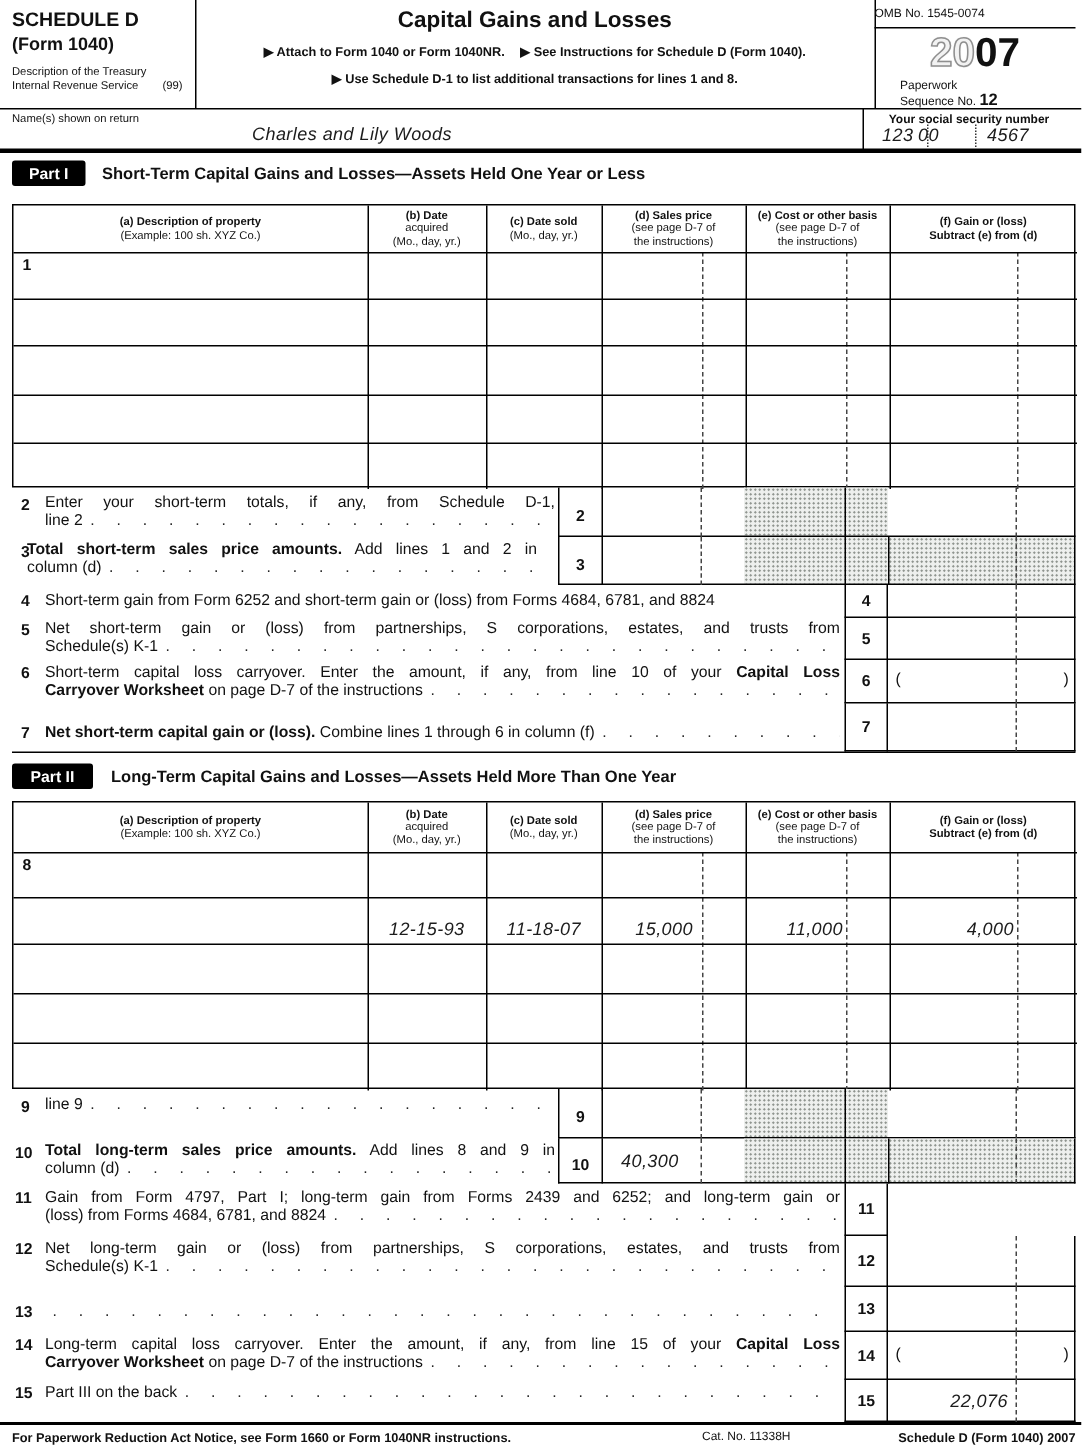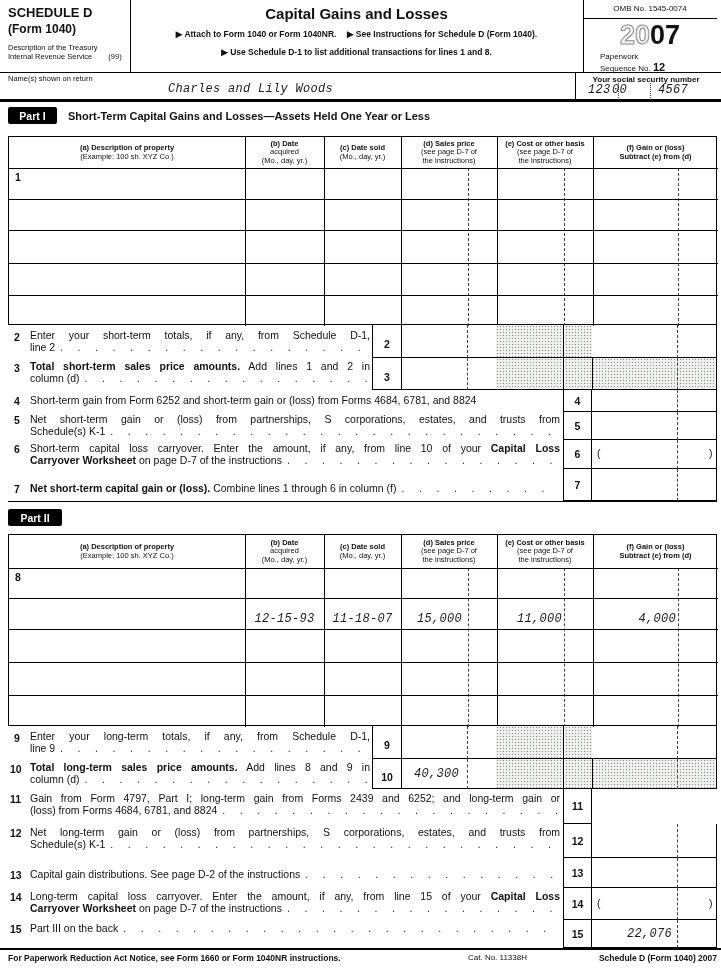--- a/index.html
+++ b/index.html
@@ -60,7 +60,7 @@
     <span>Use Schedule D-1 to list additional transactions for lines 1 and 8.</span>
   </div>
 
-  <div class="abs" style="left:583px;top:4px;width:134px;text-align:center;font-size:8px">OMB No. 1545-0074</div>
+  <div class="abs" style="left:583px;top:4px;width:134px;text-align:left;font-size:8px">OMB No. 1545-0074</div>
   <div class="abs" style="left:583px;top:20px;width:134px;text-align:center;font-size:27px;font-weight:bold;line-height:30px">
     <span class="yr-outline">20</span><span>07</span>
   </div>

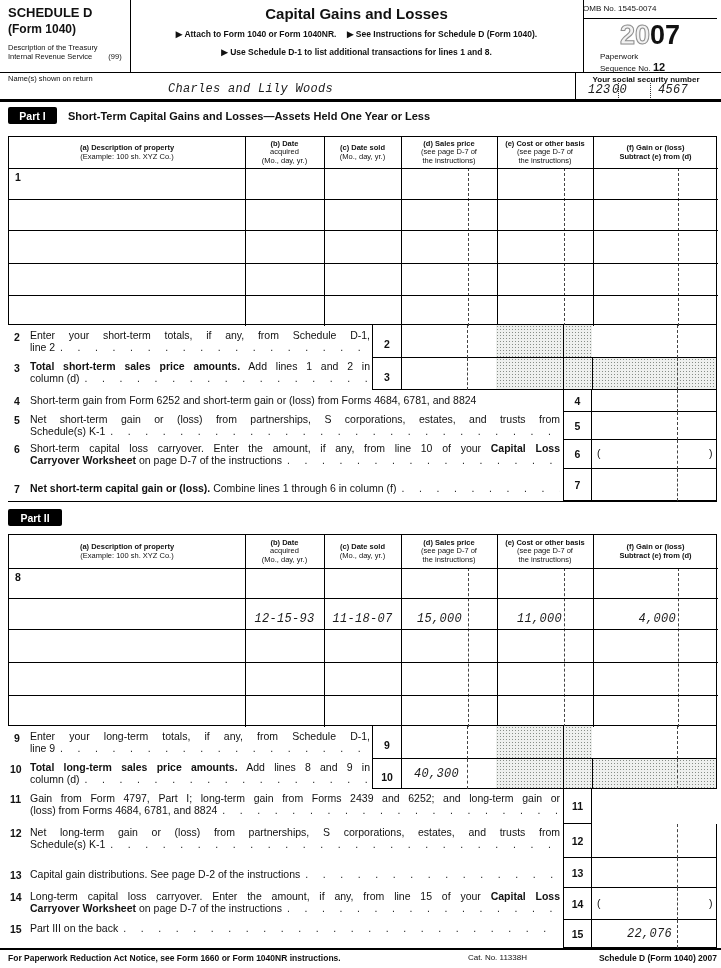--- a/index.html
+++ b/index.html
@@ -9,7 +9,7 @@
   .b{font-weight:bold;}
   .sm{font-size:7.5px;line-height:8.5px;}
   .txt{font-size:10.5px;line-height:11.5px;}
-  .hw{font-family:Liberation Mono, monospace;font-style:italic;font-size:12px;color:#1c1c1c;letter-spacing:.3px;}
+  .hw{font-family:Liberation Sans, sans-serif;font-style:italic;font-size:12px;color:#1c1c1c;letter-spacing:.3px;}
   .vline{border-left:1px solid #000;width:0;}
   .hline{border-top:1px solid #000;height:0;}
   .dline{border-left:1px dashed #444;width:0;}

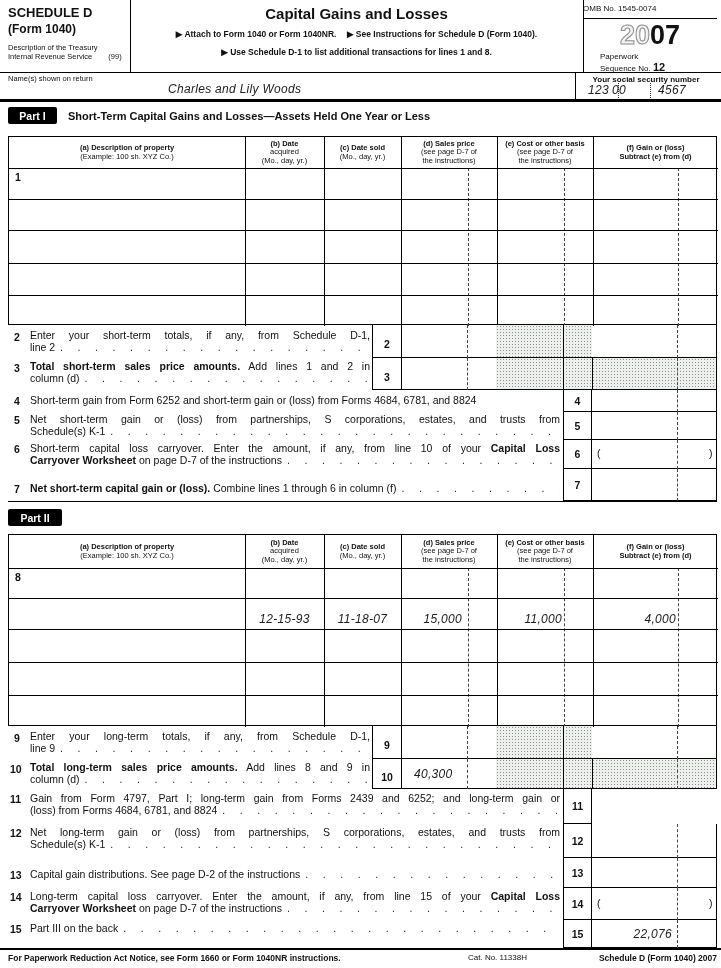--- a/index.html
+++ b/index.html
@@ -169,7 +169,7 @@
 
   <div class="abs" style="left:8px;top:358px;width:709px;height:32px">
     <div class="abs lno" style="left:6px;top:4px">3</div>
-    <div class="abs ltext" style="left:22px;top:3px;width:340px;height:24px">
+    <div class="abs ltext" style="left:10px;top:3px;width:340px;height:24px">
       <div class="l1"><span class="b">Total short-term sales price amounts.</span><span> Add lines 1 and 2 in</span></div>
       <div class="l2">
           <span class="seg"><span>column (d)</span></span>

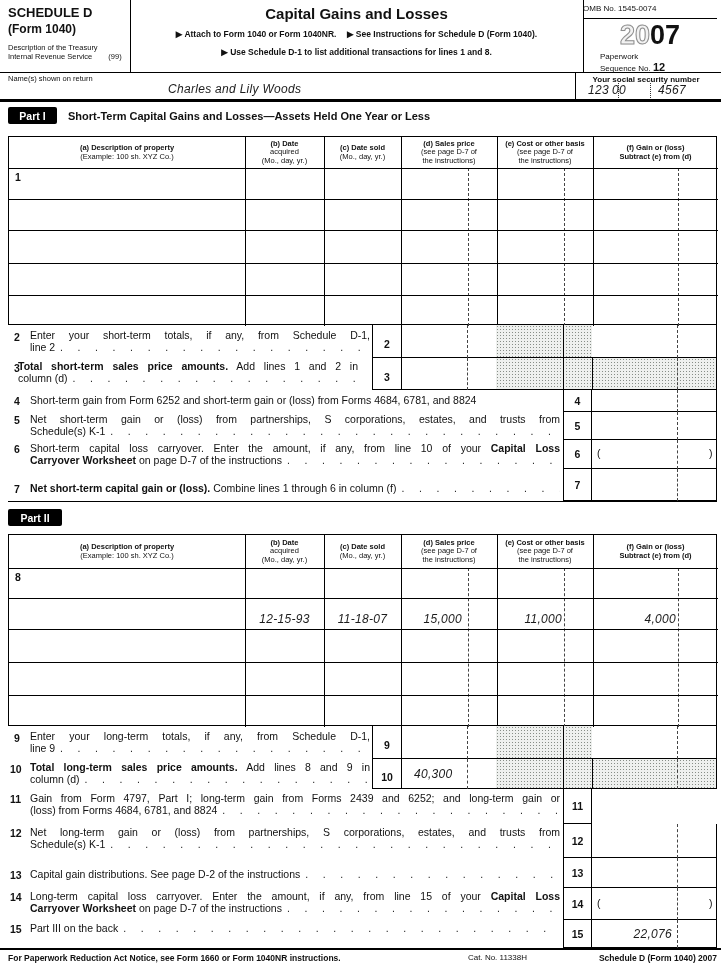--- a/index.html
+++ b/index.html
@@ -246,6 +246,7 @@
   <div class="abs hline" style="left:8px;top:501px;width:709px"></div>
 
   <div class="abs partbar" style="left:8px;top:509px;width:54px">Part II</div>
+  <div class="abs parttitle" style="left:74px;top:512px">Long-Term Capital Gains and Losses—Assets Held More Than One Year</div>
 
   <div class="abs" style="left:8px;top:534px;width:709px;height:192px;border:1px solid #000">
     <div class="abs vline" style="left:236px;top:0;height:192px"></div>

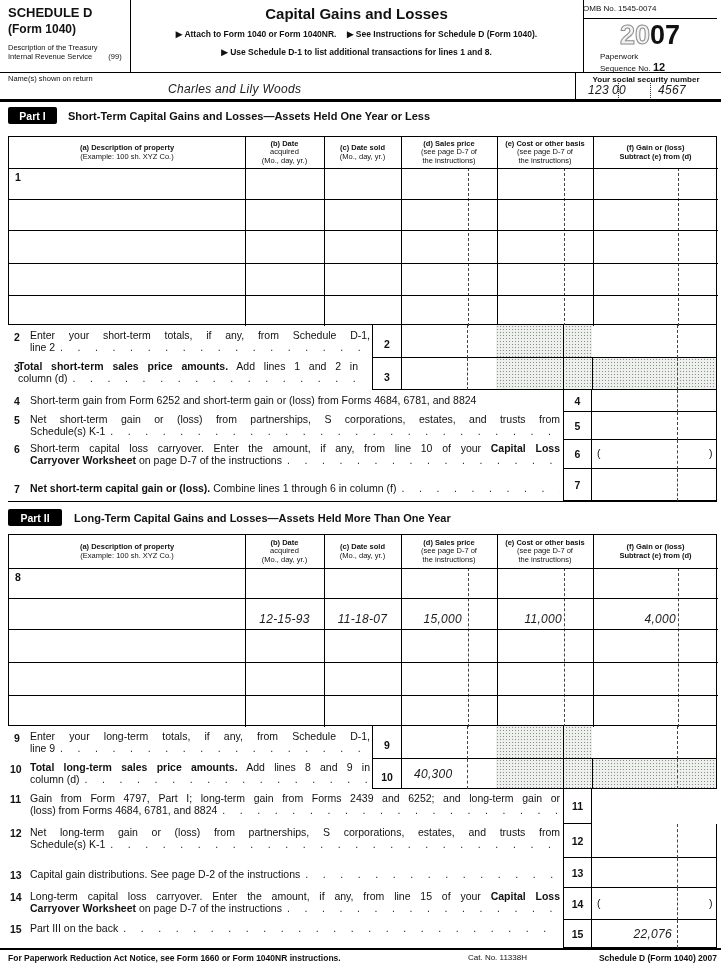--- a/index.html
+++ b/index.html
@@ -321,7 +321,6 @@
   <div class="abs" style="left:8px;top:726px;width:709px;height:33px">
     <div class="abs lno" style="left:6px;top:6px">9</div>
     <div class="abs ltext" style="left:22px;top:5px;width:340px;height:24px">
-      <div class="l1"><span>Enter your long-term totals, if any, from Schedule D-1,</span></div>
       <div class="l2">
           <span class="seg"><span>line 9</span></span>
           <span class="dots">.     .     .     .     .     .     .     .     .     .     .     .     .     .     .     .     .     .     .     .     .     .     .     .     .     .     .     .     .     .     .     .     .     .     .     .     .     .     .</span>

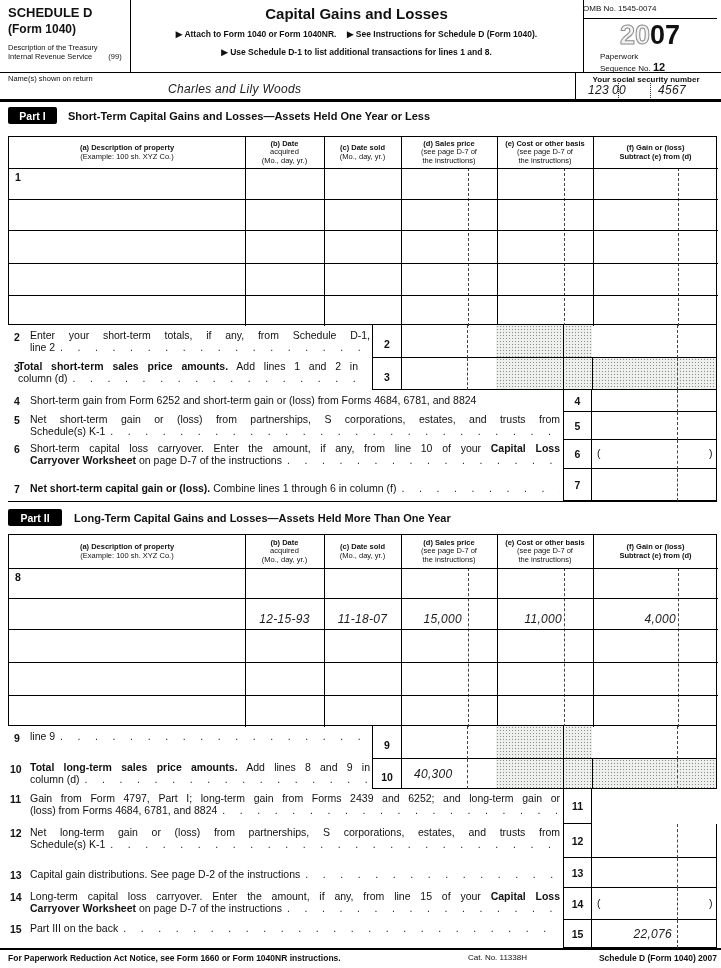--- a/index.html
+++ b/index.html
@@ -390,7 +390,6 @@
     <div class="abs lno" style="left:2px;top:11px">13</div>
     <div class="abs ltext" style="left:22px;top:11px;width:530px;height:14px">
       <div class="l2">
-          <span class="seg"><span>Capital gain distributions. See page D-2 of the instructions</span></span>
           <span class="dots">.     .     .     .     .     .     .     .     .     .     .     .     .     .     .     .     .     .     .     .     .     .     .     .     .     .     .     .     .     .     .     .     .     .     .     .     .     .     .</span>
         </div>
     </div>

